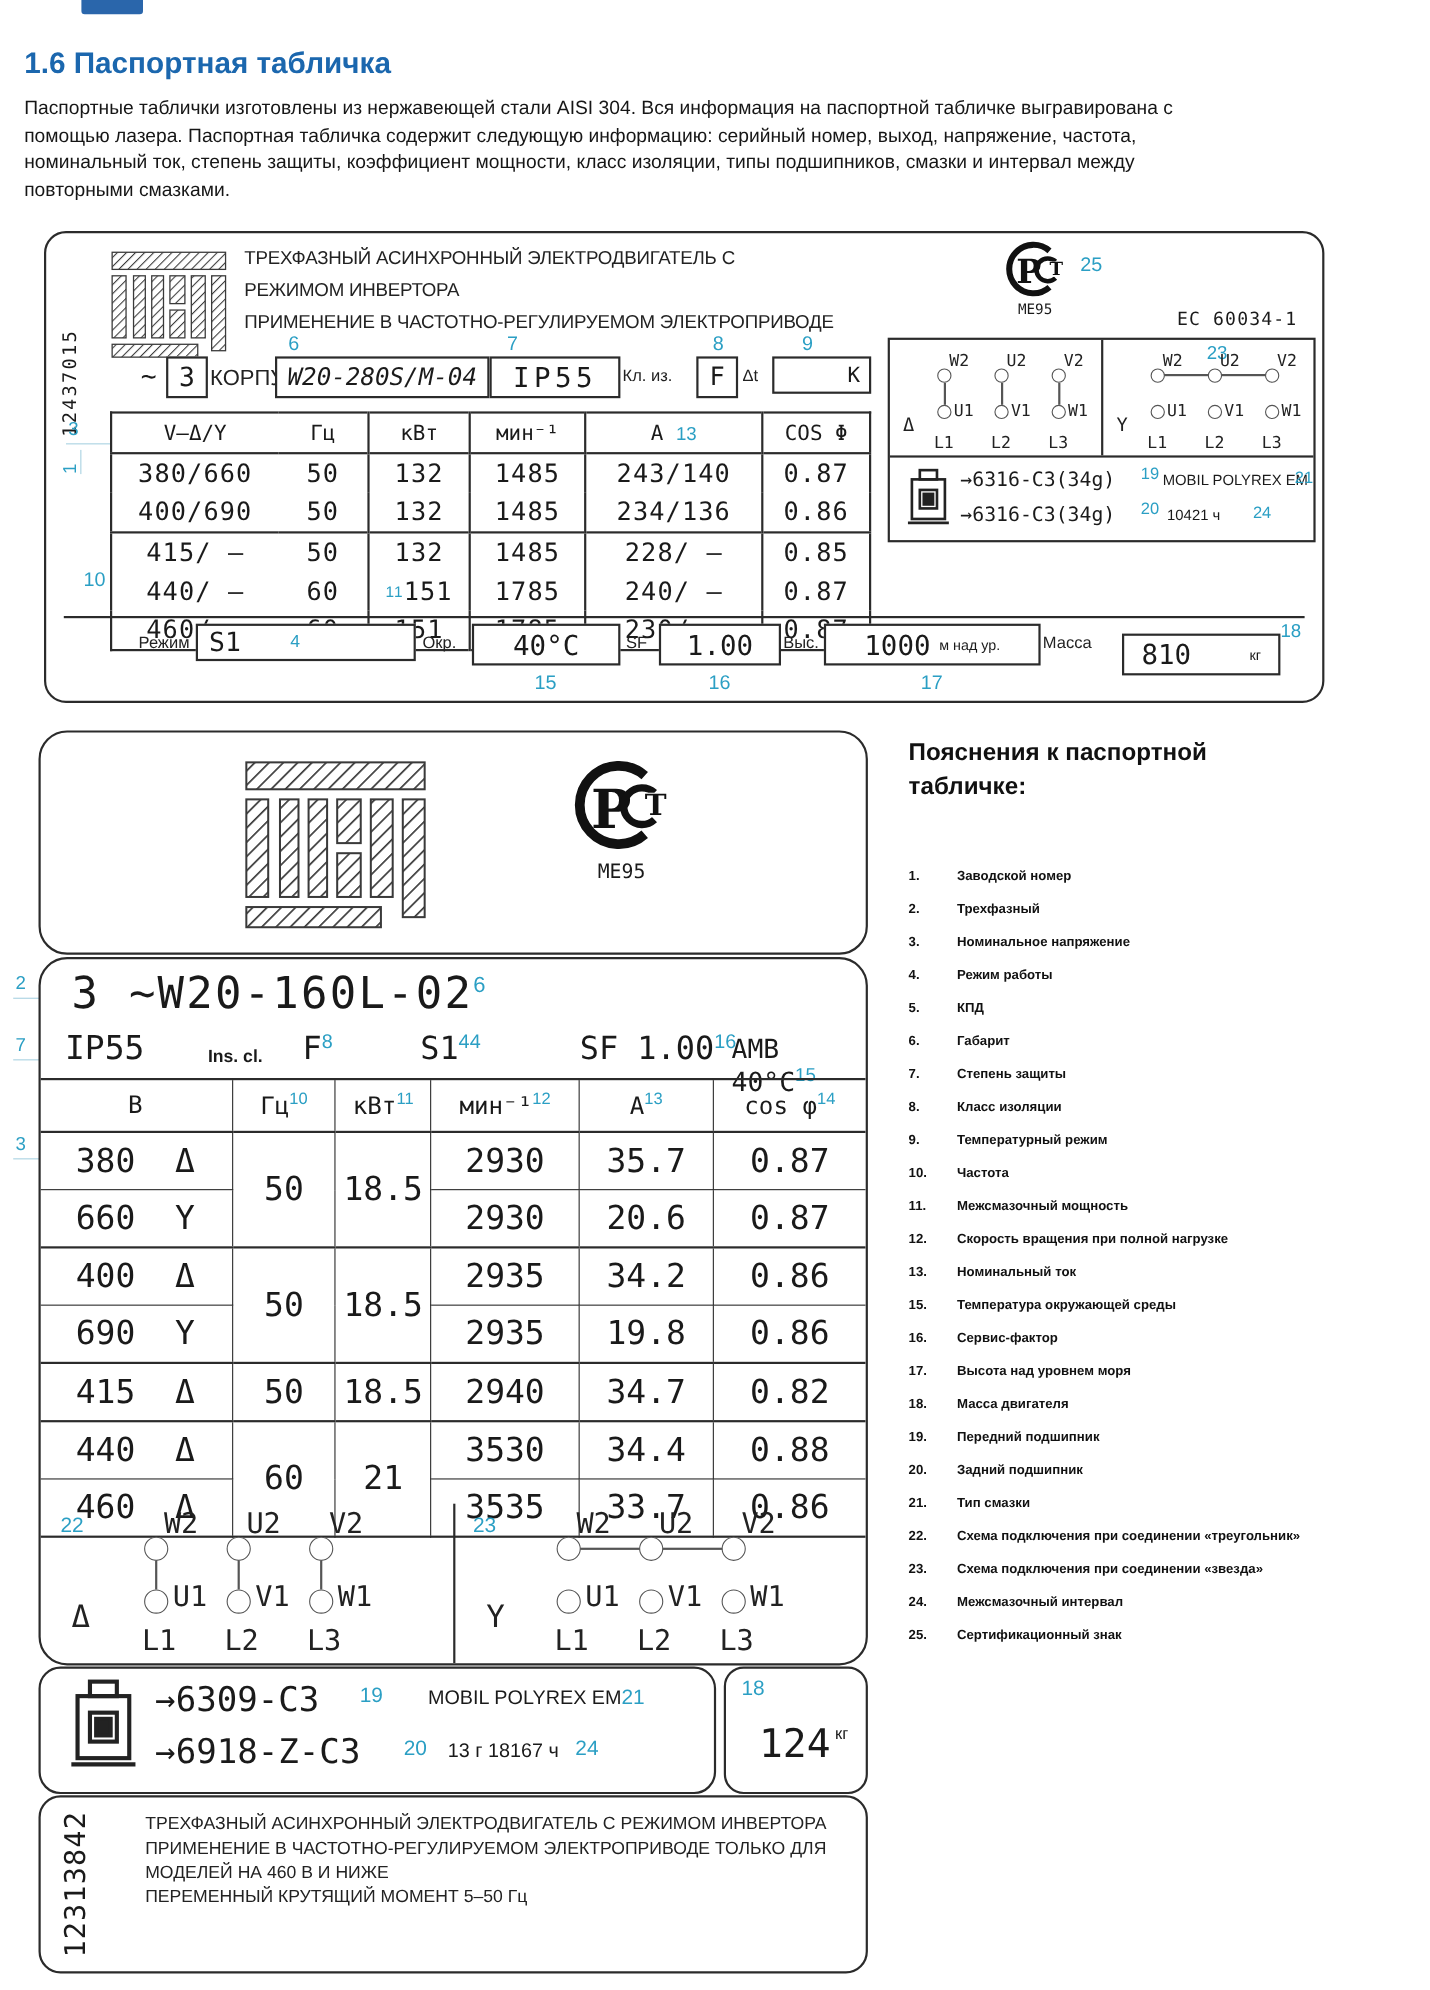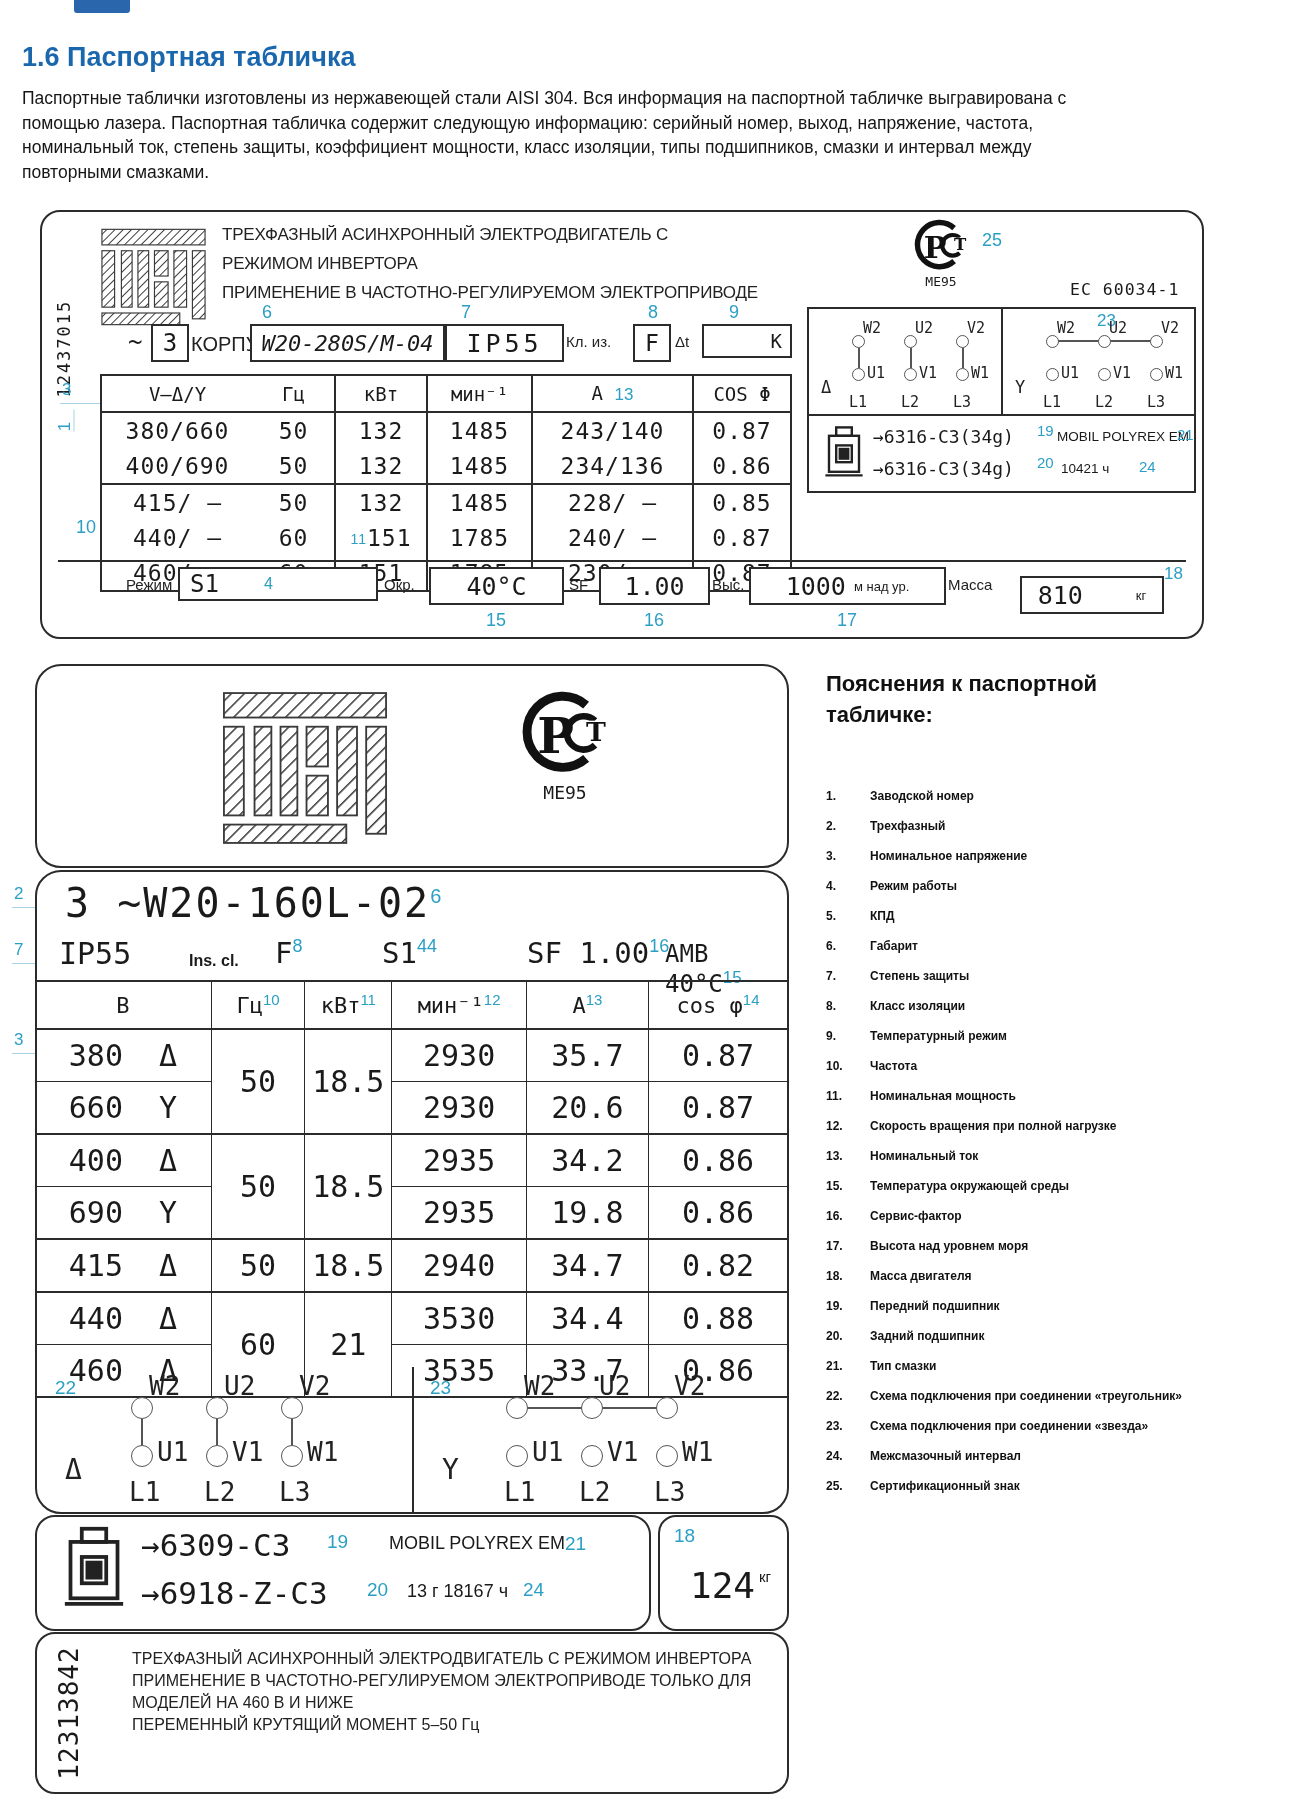--- a/index.html
+++ b/index.html
@@ -486,7 +486,7 @@
 
     <p class="legend-item"><span class="num">10.</span><span>Частота</span></p>
 
-    <p class="legend-item"><span class="num">11.</span><span>Номинальная мощность</span></p>
+    <p class="legend-item"><span class="num">11.</span><span>Межсмазочный мощность</span></p>
 
     <p class="legend-item"><span class="num">12.</span><span>Скорость вращения при полной нагрузке</span></p>
 

